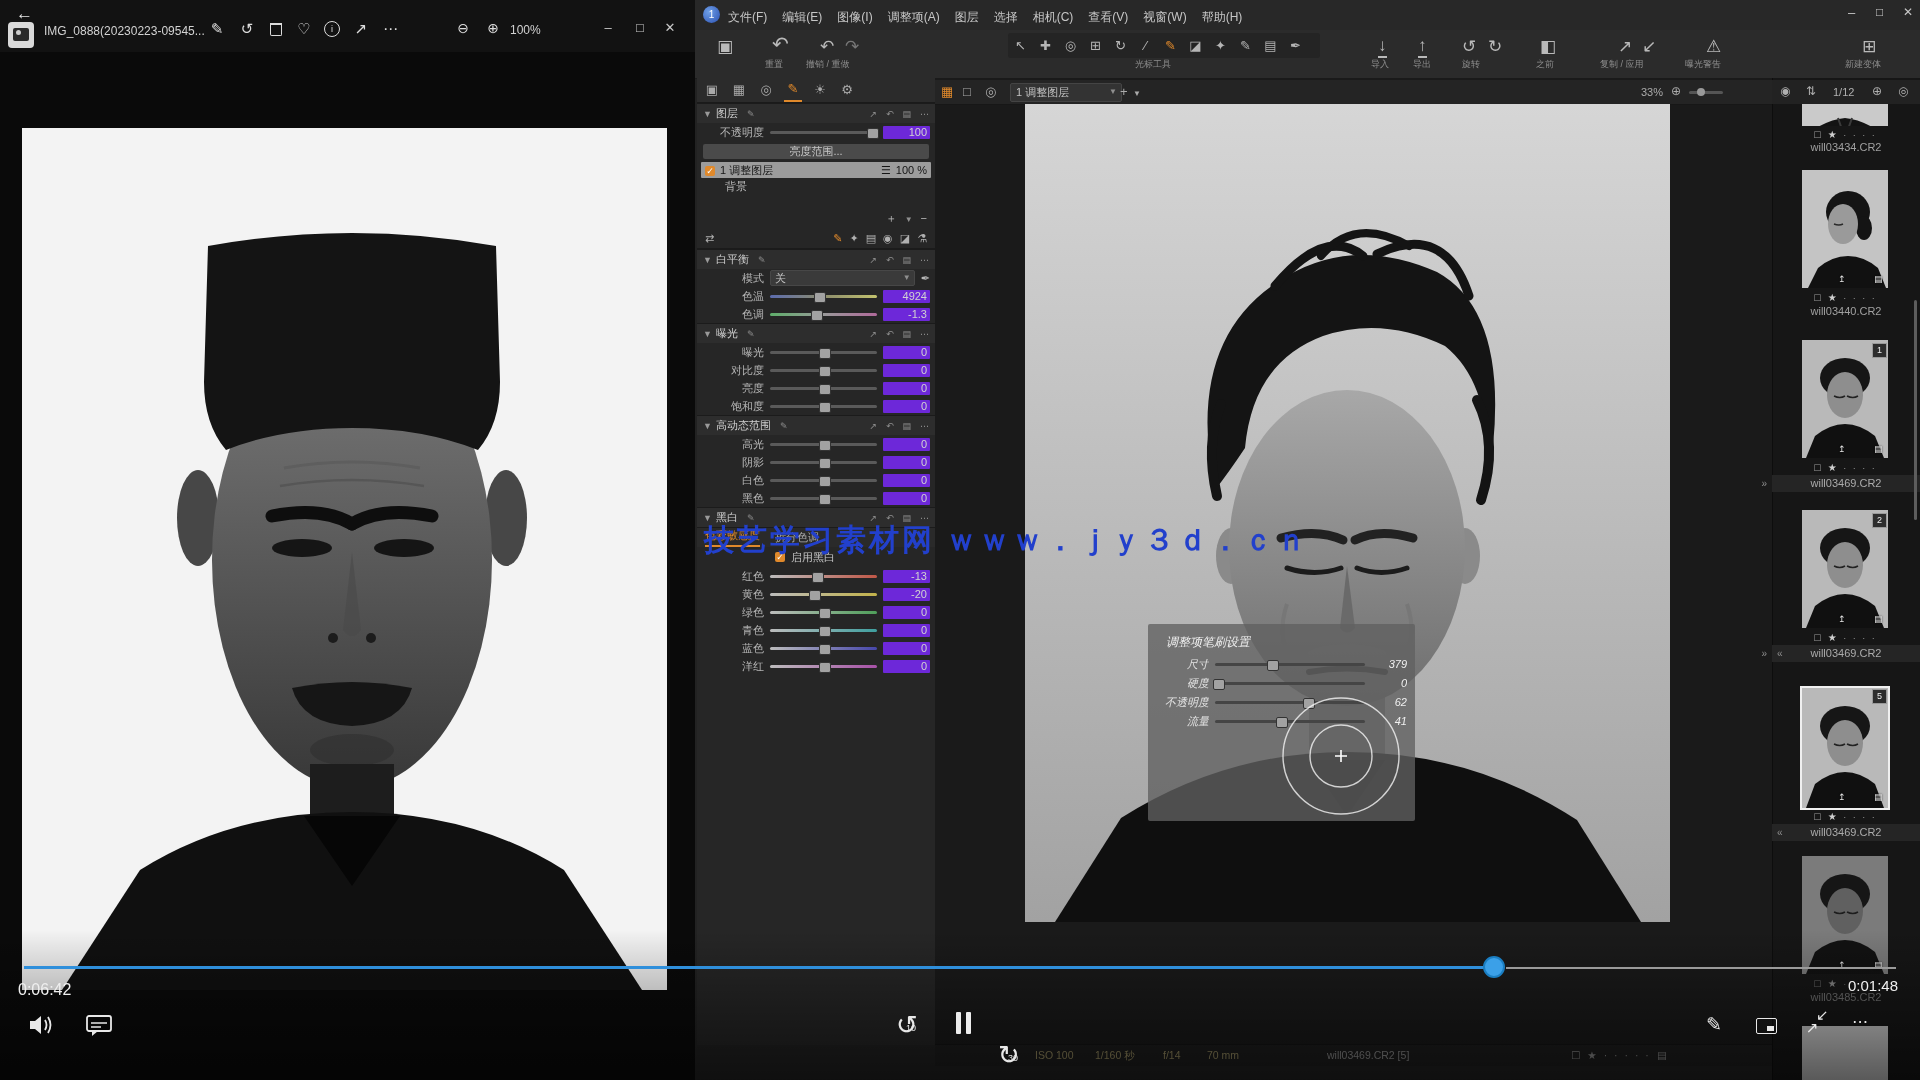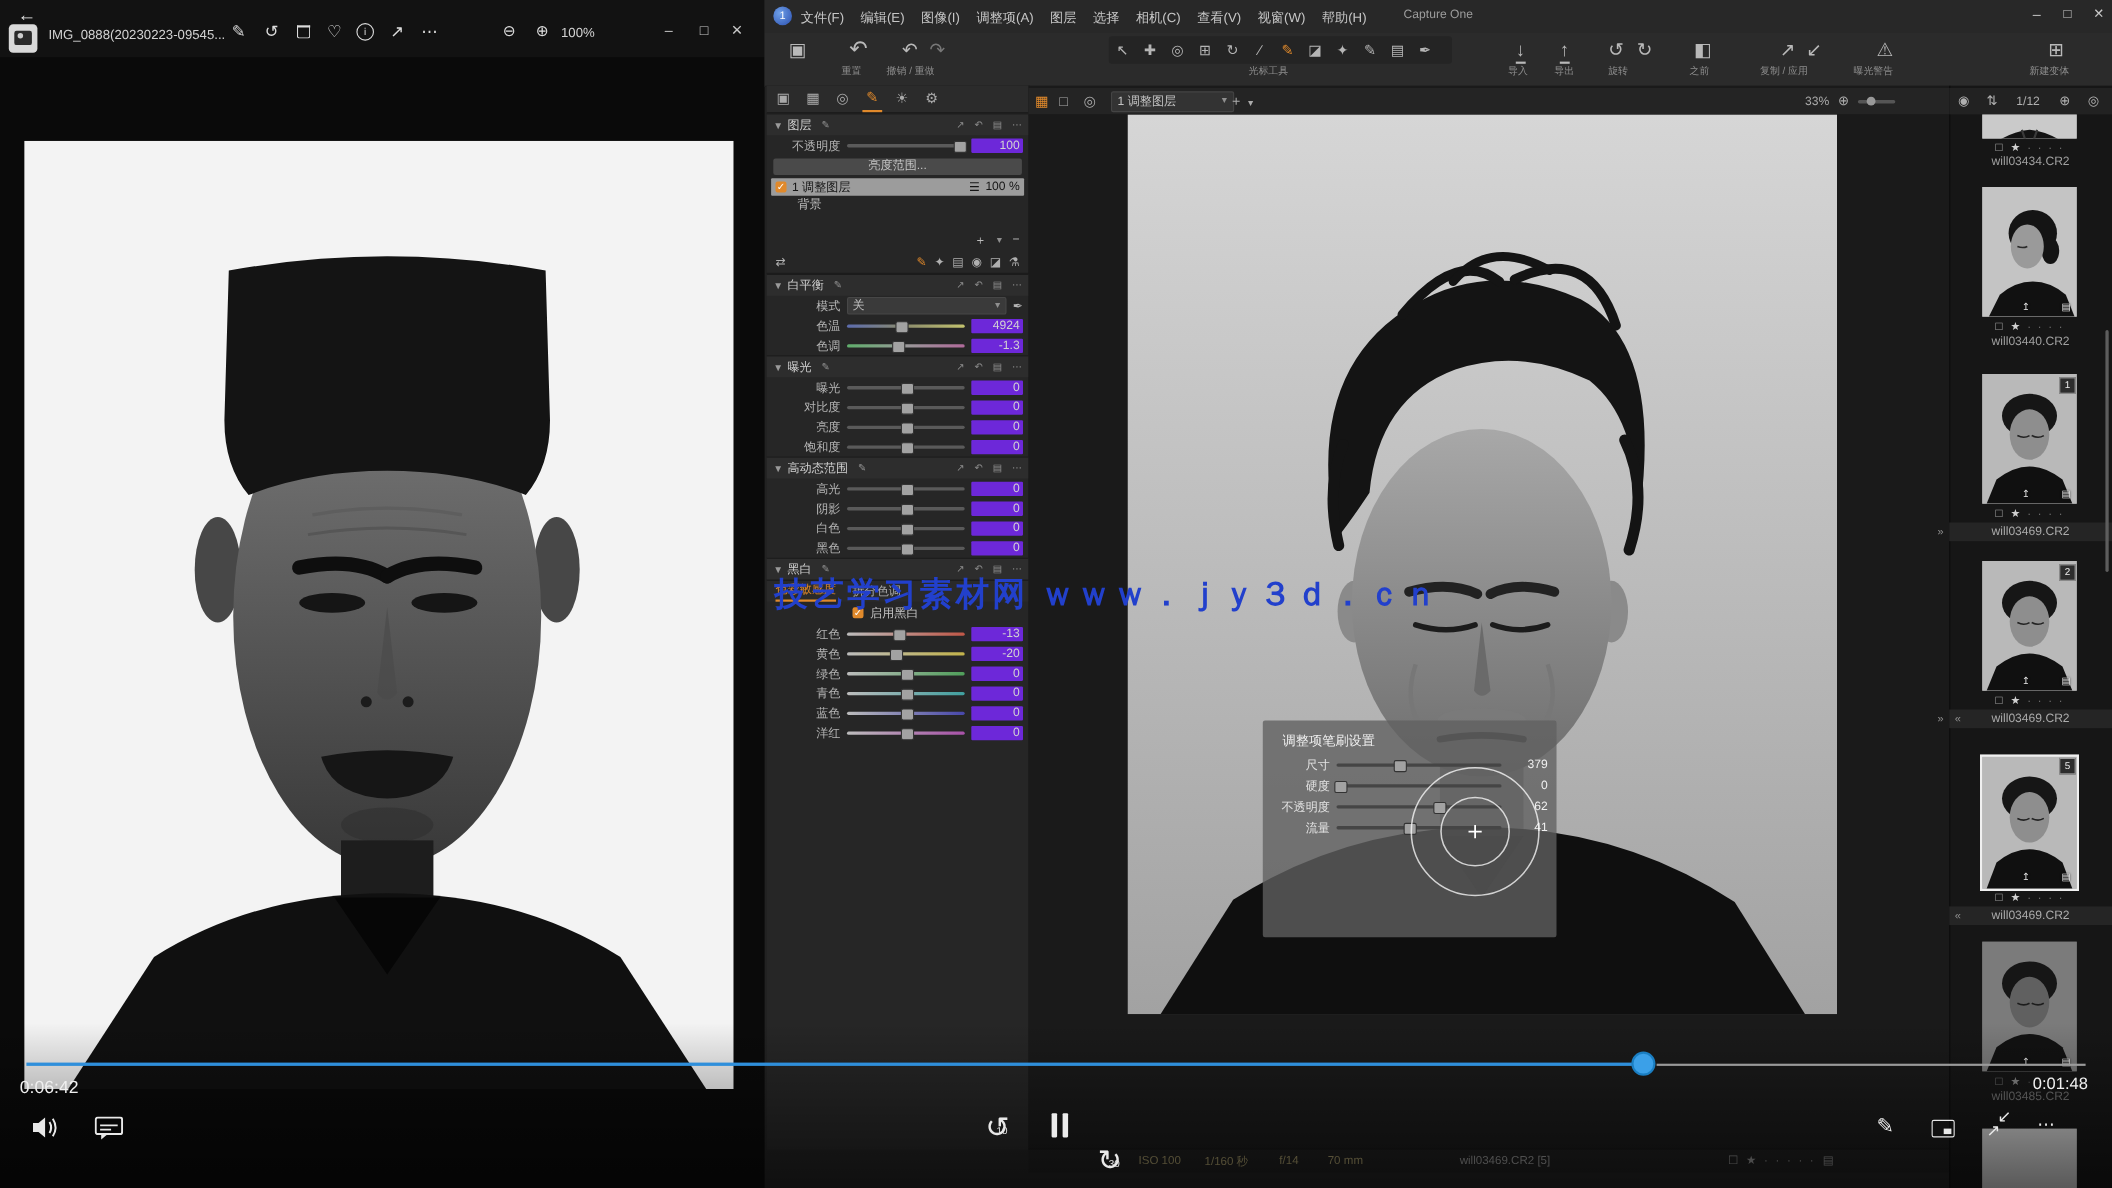--- a/index.html
+++ b/index.html
@@ -163,7 +163,6 @@
   <div id="c1Titlebar" class="abs">
     <div class="abs" style="left:8px;top:6px;width:17px;height:17px;border-radius:50%;background:radial-gradient(circle at 35% 35%,#6fa0e8,#2a4fb0);color:#fff;font-size:10px;text-align:center;line-height:17px;">1</div>
     <div id="c1Menus" class="abs" style="left:33px;top:7px;white-space:nowrap;"><span class="menu-item">文件(F)</span><span class="menu-item">编辑(E)</span><span class="menu-item">图像(I)</span><span class="menu-item">调整项(A)</span><span class="menu-item">图层</span><span class="menu-item">选择</span><span class="menu-item">相机(C)</span><span class="menu-item">查看(V)</span><span class="menu-item">视窗(W)</span><span class="menu-item">帮助(H)</span></div>
-    <div class="abs" style="left:0;top:7px;width:1225px;text-align:center;font-size:11px;color:#9d9d9d;pointer-events:none;">Capture One</div>
     <span class="abs" style="left:1153px;top:5px;font-size:13px;color:#c8c8c8;">–</span>
     <span class="abs" style="left:1181px;top:5px;font-size:12px;color:#c8c8c8;">□</span>
     <span class="abs" style="left:1208px;top:5px;font-size:12px;color:#c8c8c8;">✕</span>

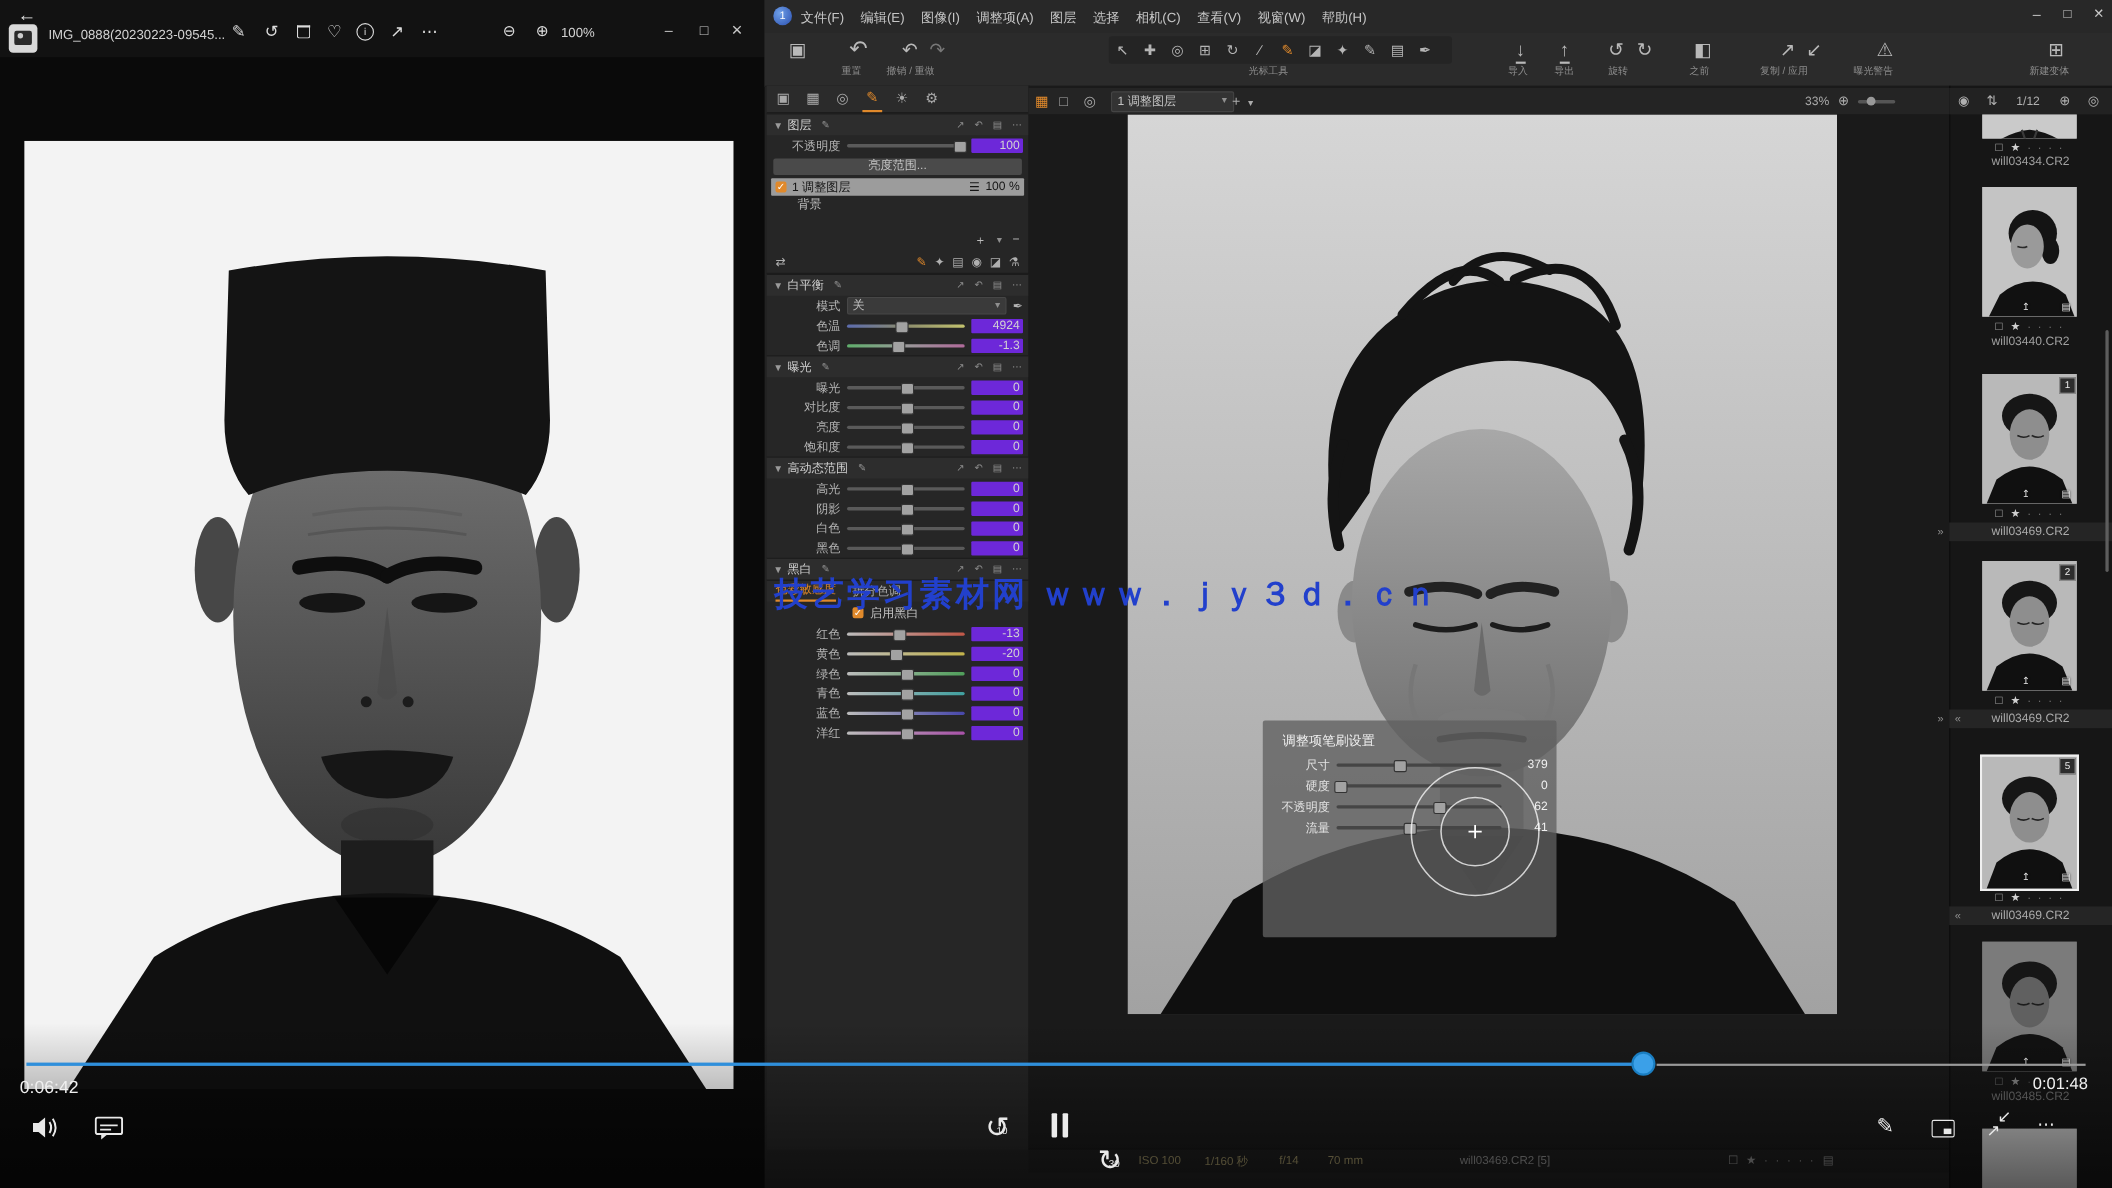--- a/index.html
+++ b/index.html
@@ -60,8 +60,8 @@
   #statusBar{left:935px;top:1044px;width:837px;height:21px;background:#1e1e1e;border-top:1px solid #141414;}
   .st{position:absolute;top:4px;font-size:10.5px;color:#9a8f63;}
   
-  #brushPopup{left:1148px;top:655px;width:267px;height:197px;background:rgba(96,96,96,0.78);border-radius:2px;
-              font-size:11px;color:#e4e4e4;}
+  #brushPopup{left:1148px;top:624px;width:267px;height:197px;background:rgba(96,96,96,0.78);border-radius:2px;
+              font-size:11px;color:#e4e4e4;font-style:italic;}
   #brushPopup .row{height:19px;}
   #brushPopup .lbl{width:56px;color:#e2e2e2;}
   #brushPopup .sld{background:#454545;}

